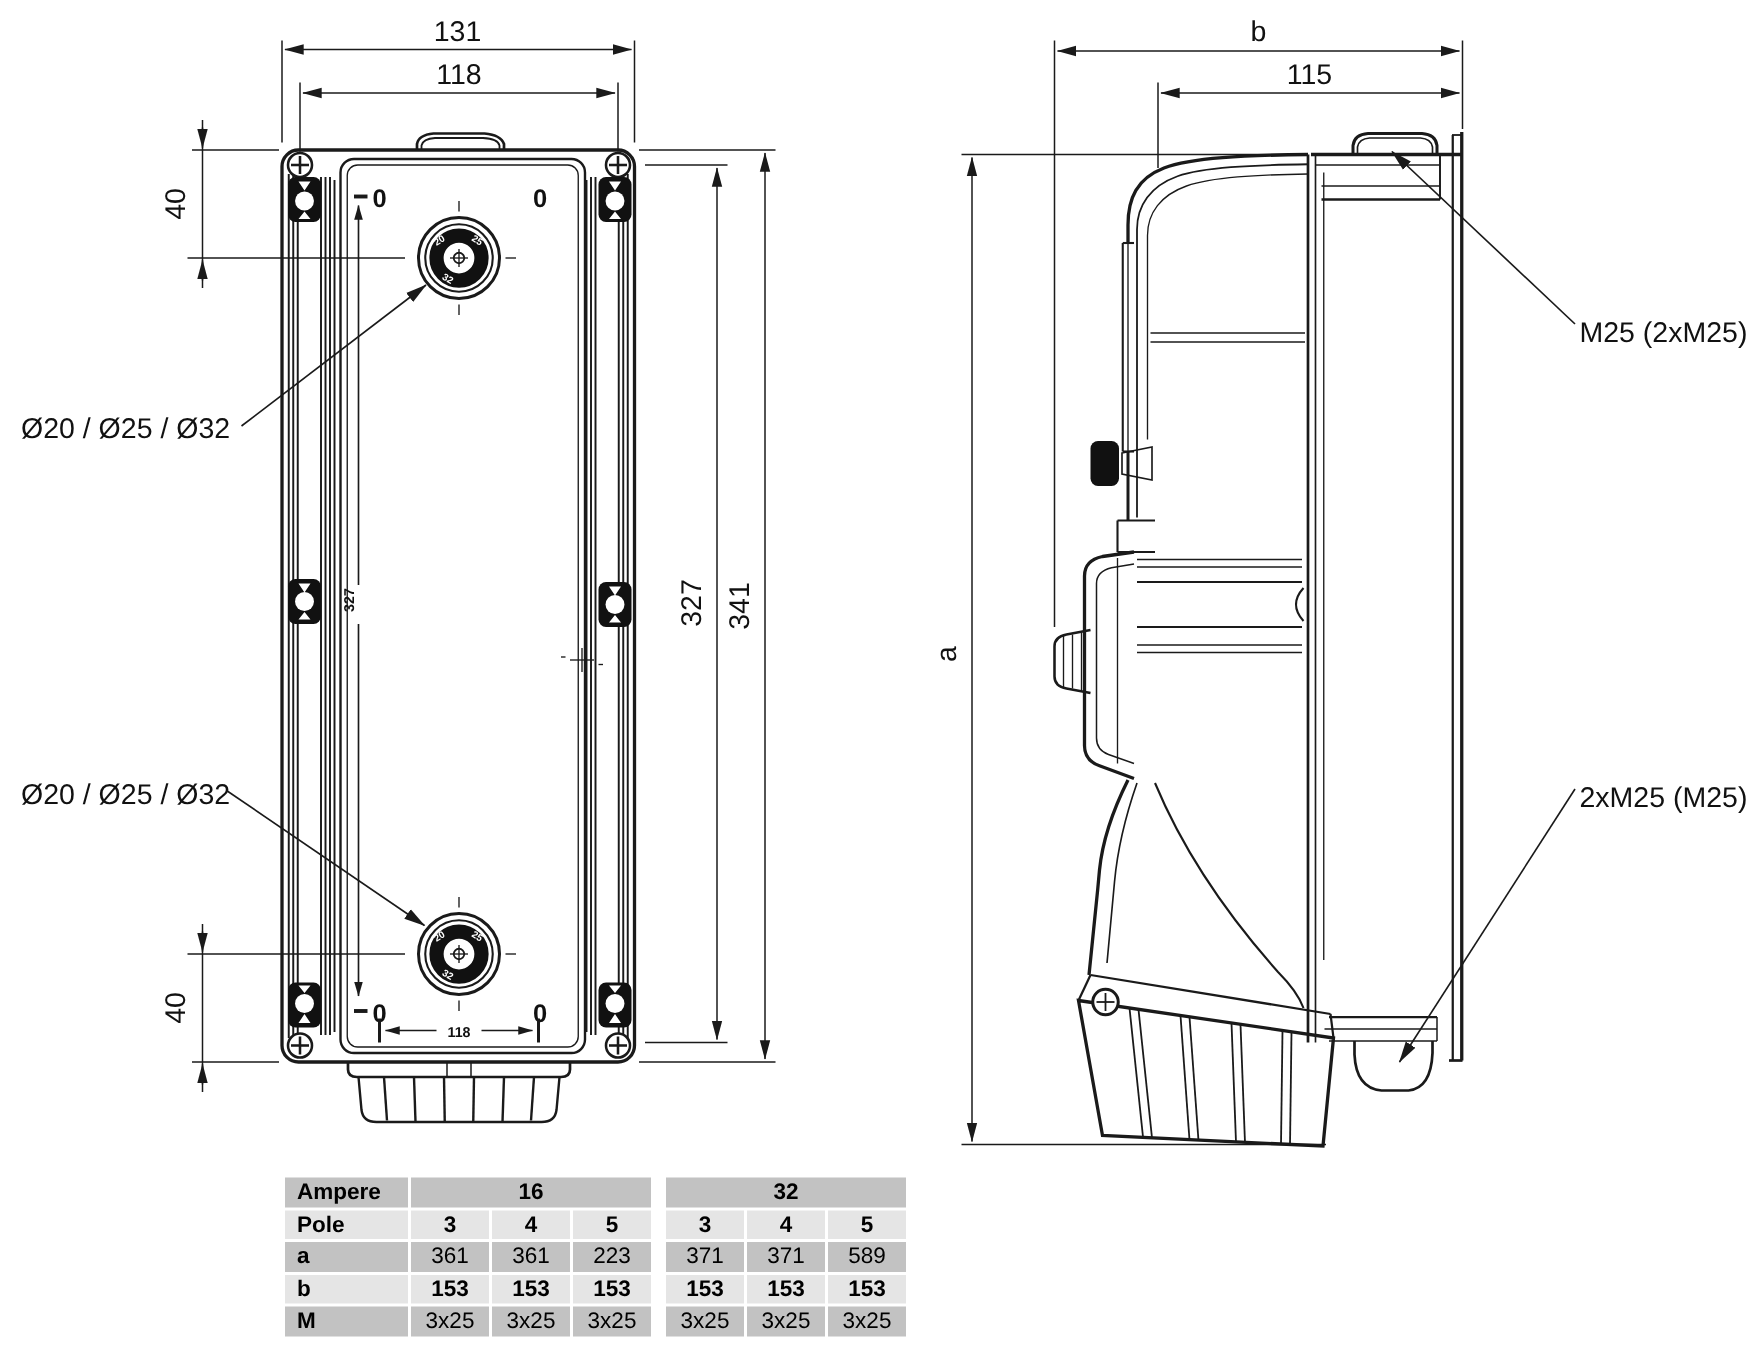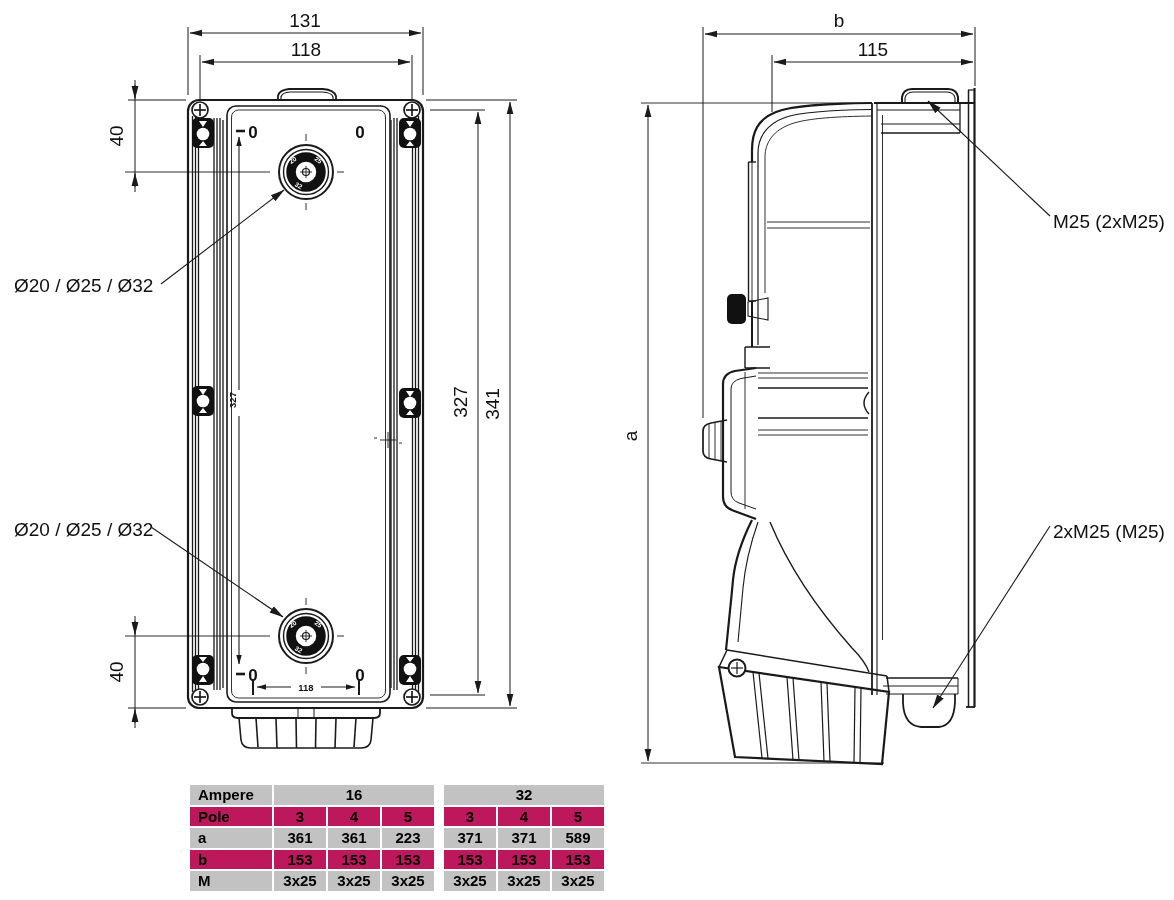--- a/index.html
+++ b/index.html
@@ -15,7 +15,7 @@
   #spec-table .cell{display:flex;align-items:center;justify-content:center;color:#000;font-weight:bold;}
   #spec-table .lab{justify-content:flex-start;padding-left:8px;font-weight:bold;}
   #spec-table .g{background:#c2c2c2;}
-  #spec-table .l{background:#be185d;}
+  #spec-table .l{background:#e5e5e5;}
   #spec-table .b{font-weight:bold;}
 </style>
 </head>

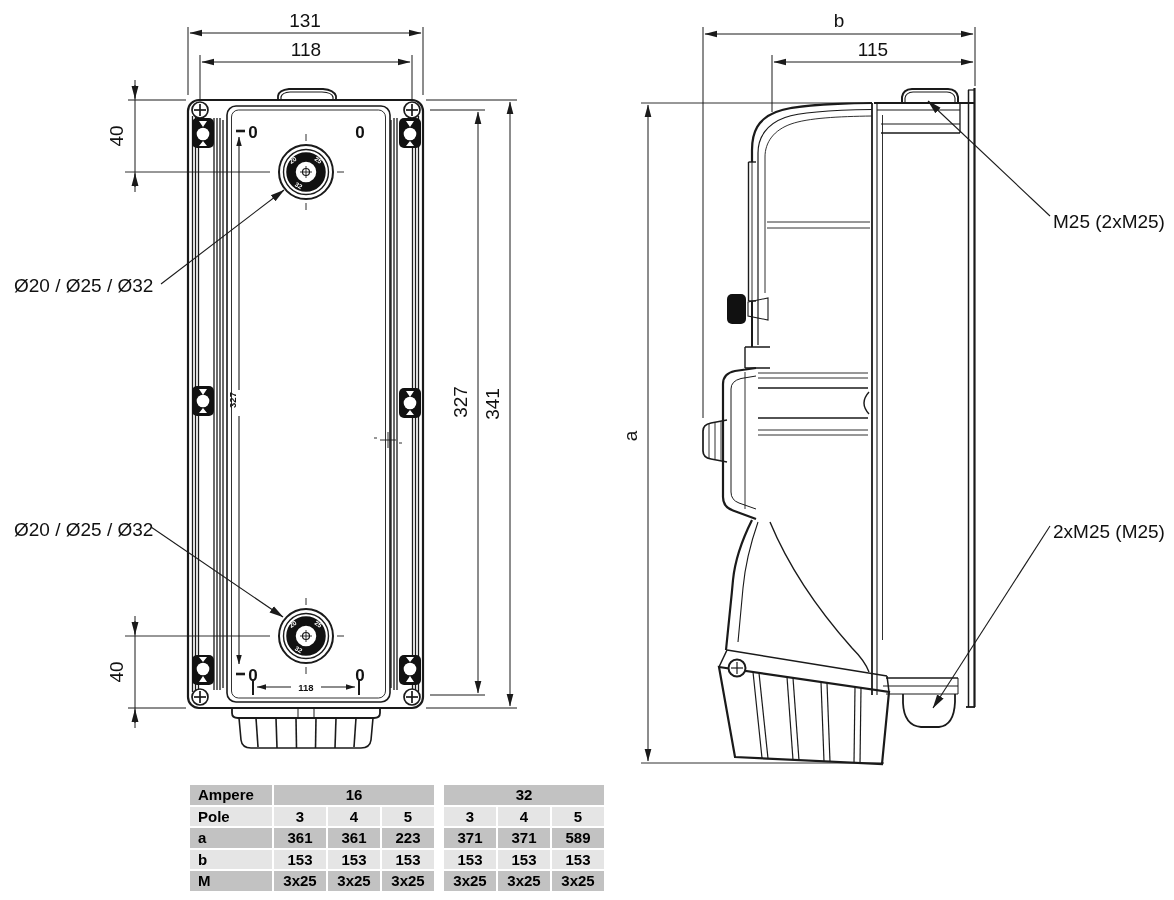--- a/index.html
+++ b/index.html
@@ -12,7 +12,7 @@
   #spec-table{position:absolute;left:190px;top:785px;display:grid;
     grid-template-columns:82px 52px 52px 52px 6px 52px 52px 52px;
     grid-template-rows:repeat(5,19.5px);gap:2px;background:#fff;font-size:15px;}
-  #spec-table .cell{display:flex;align-items:center;justify-content:center;color:#000;font-weight:bold;}
+  #spec-table .cell{display:flex;align-items:center;justify-content:center;color:#000;}
   #spec-table .lab{justify-content:flex-start;padding-left:8px;font-weight:bold;}
   #spec-table .g{background:#c2c2c2;}
   #spec-table .l{background:#e5e5e5;}

